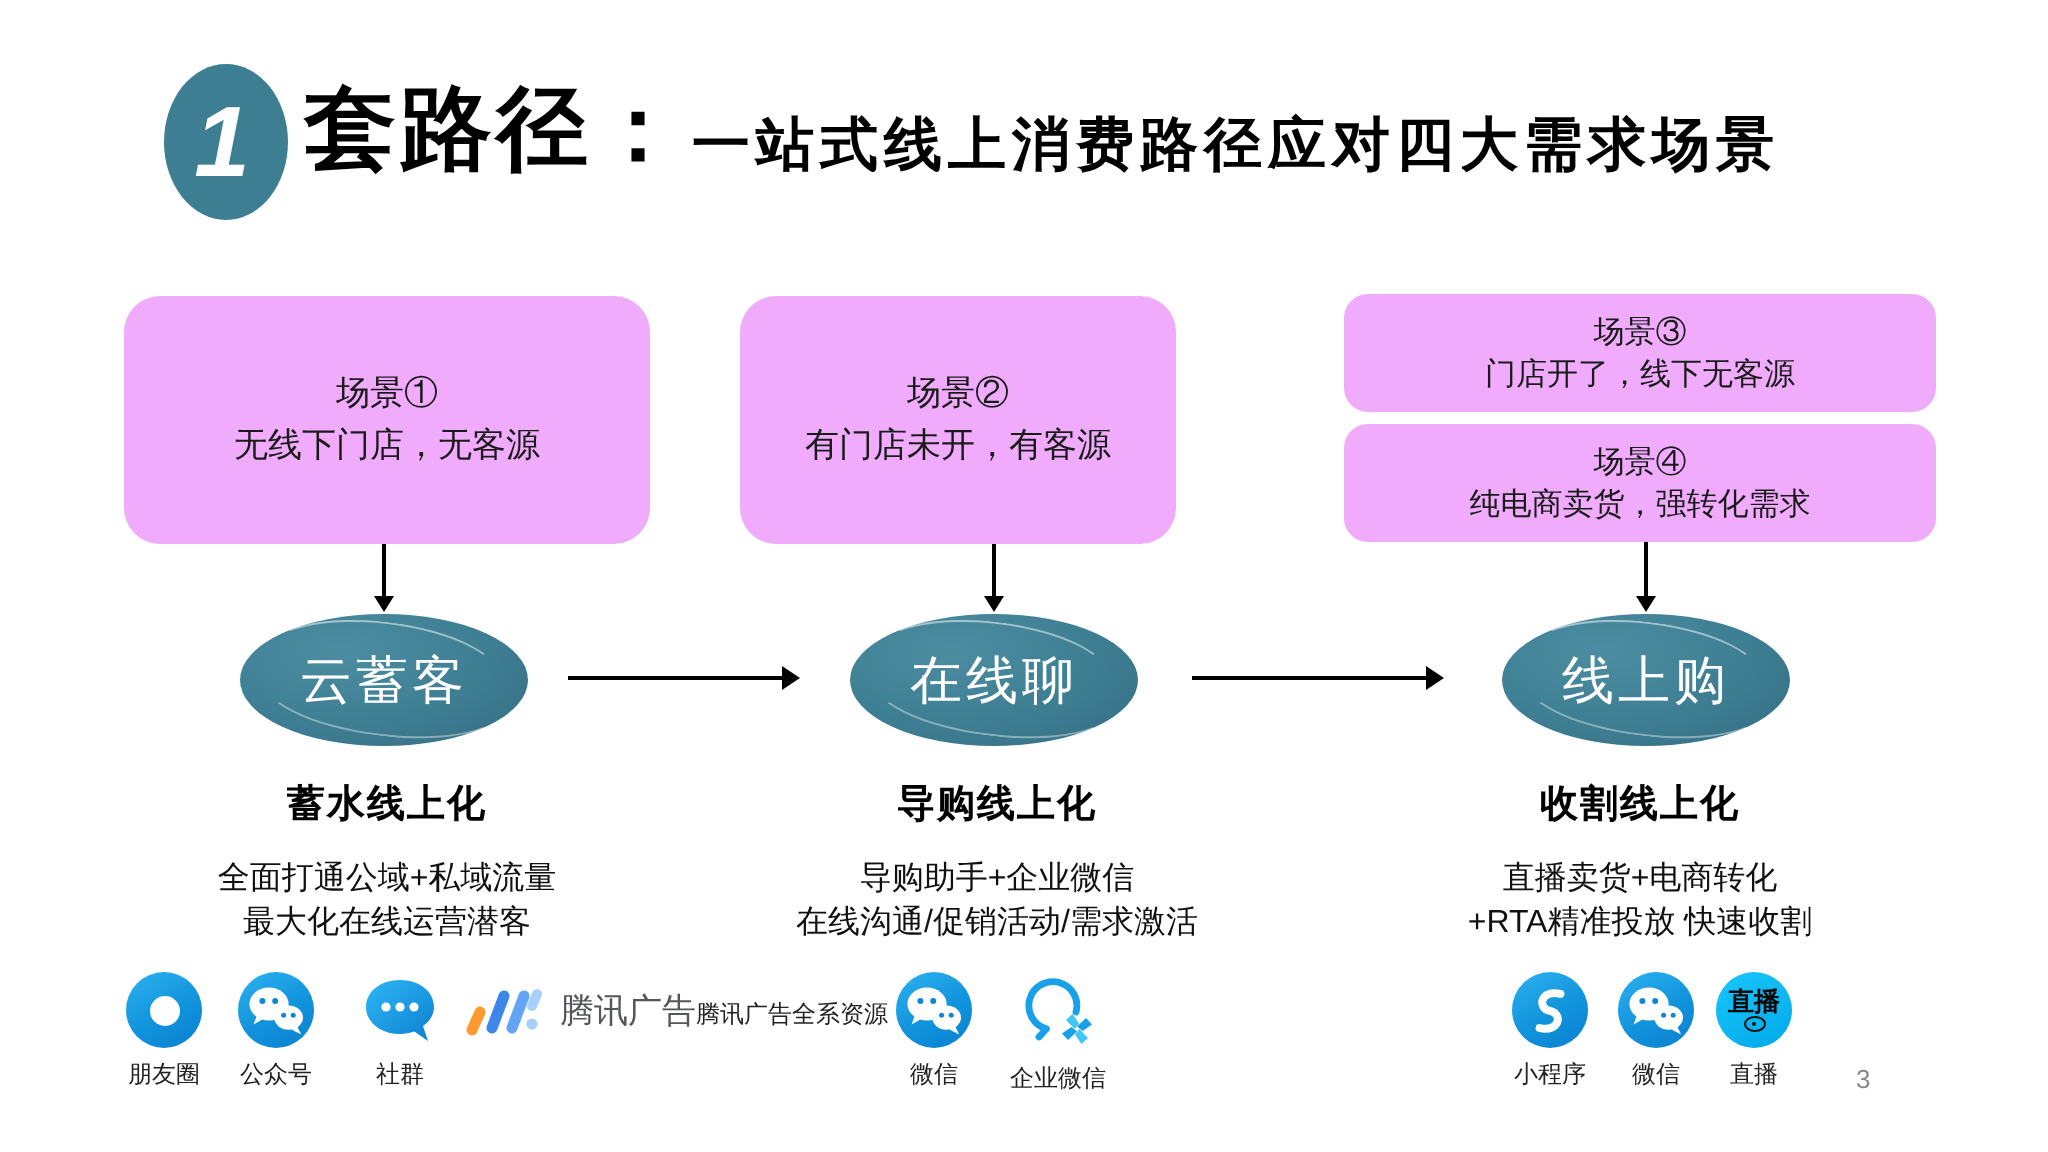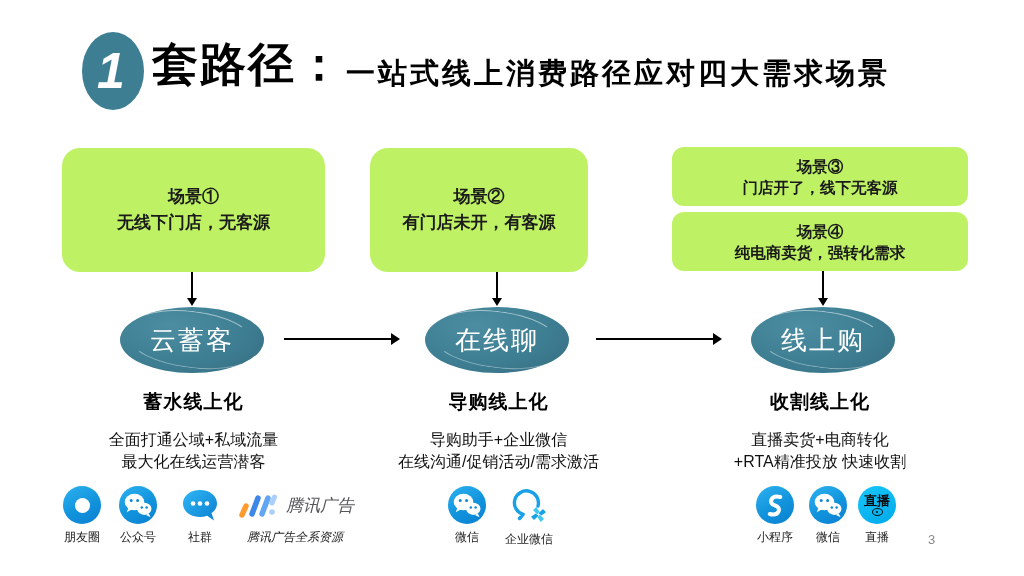--- a/index.html
+++ b/index.html
@@ -18,8 +18,8 @@
                   letter-spacing:3px;color:#000;line-height:1.2;}
 
   
-  .scene-box{position:absolute;background:#bef264;display:flex;flex-direction:column;
-             align-items:center;justify-content:center;text-align:center;color:#1a1a1a;font-weight:bold;}
+  .scene-box{position:absolute;background:#f0abfc;display:flex;flex-direction:column;
+             align-items:center;justify-content:center;text-align:center;color:#1a1a1a;}
   .scene-box.big{border-radius:18px;font-size:17px;line-height:26px;}
   .scene-box.small{border-radius:12px;font-size:15.5px;line-height:21px;}
   #box1{left:62px;top:148px;width:263px;height:124px;}

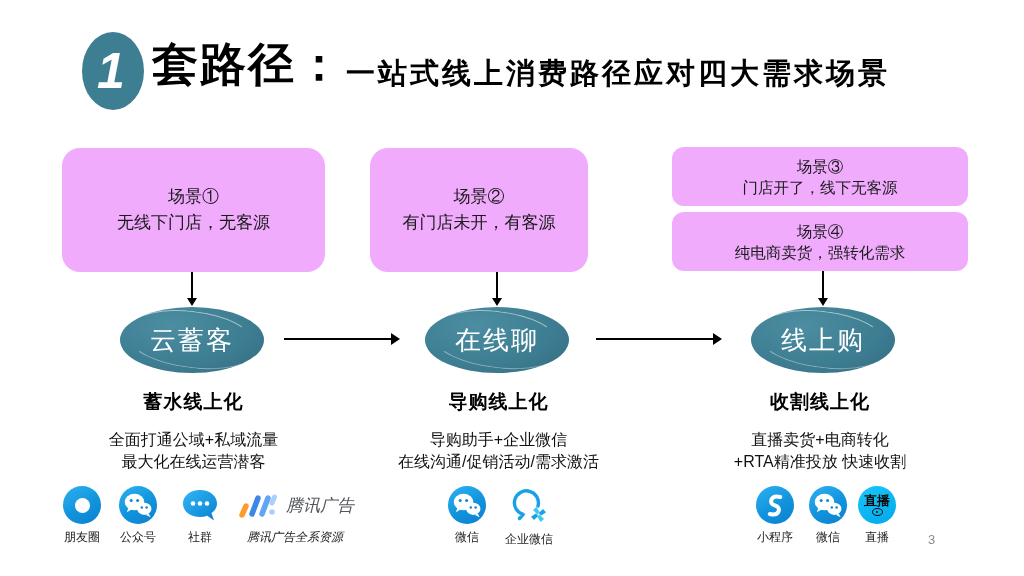--- a/index.html
+++ b/index.html
@@ -80,7 +80,7 @@
   #icon-wechat2{left:435px;} #icon-wecom{left:497px;}
   #icon-mini{left:743px;} #icon-wechat3{left:796px;} #icon-live{left:845px;}
   .tencent-group{position:absolute;left:230px;top:486px;width:130px;display:flex;
-                 flex-direction:column;align-items:center;font-style:italic;}
+                 align-items:center;}
   .tencent-row{display:flex;align-items:center;gap:6px;height:38px;}
   .tencent-logo-text{font-size:17px;color:#54565A;font-weight:500;white-space:nowrap;}
 

